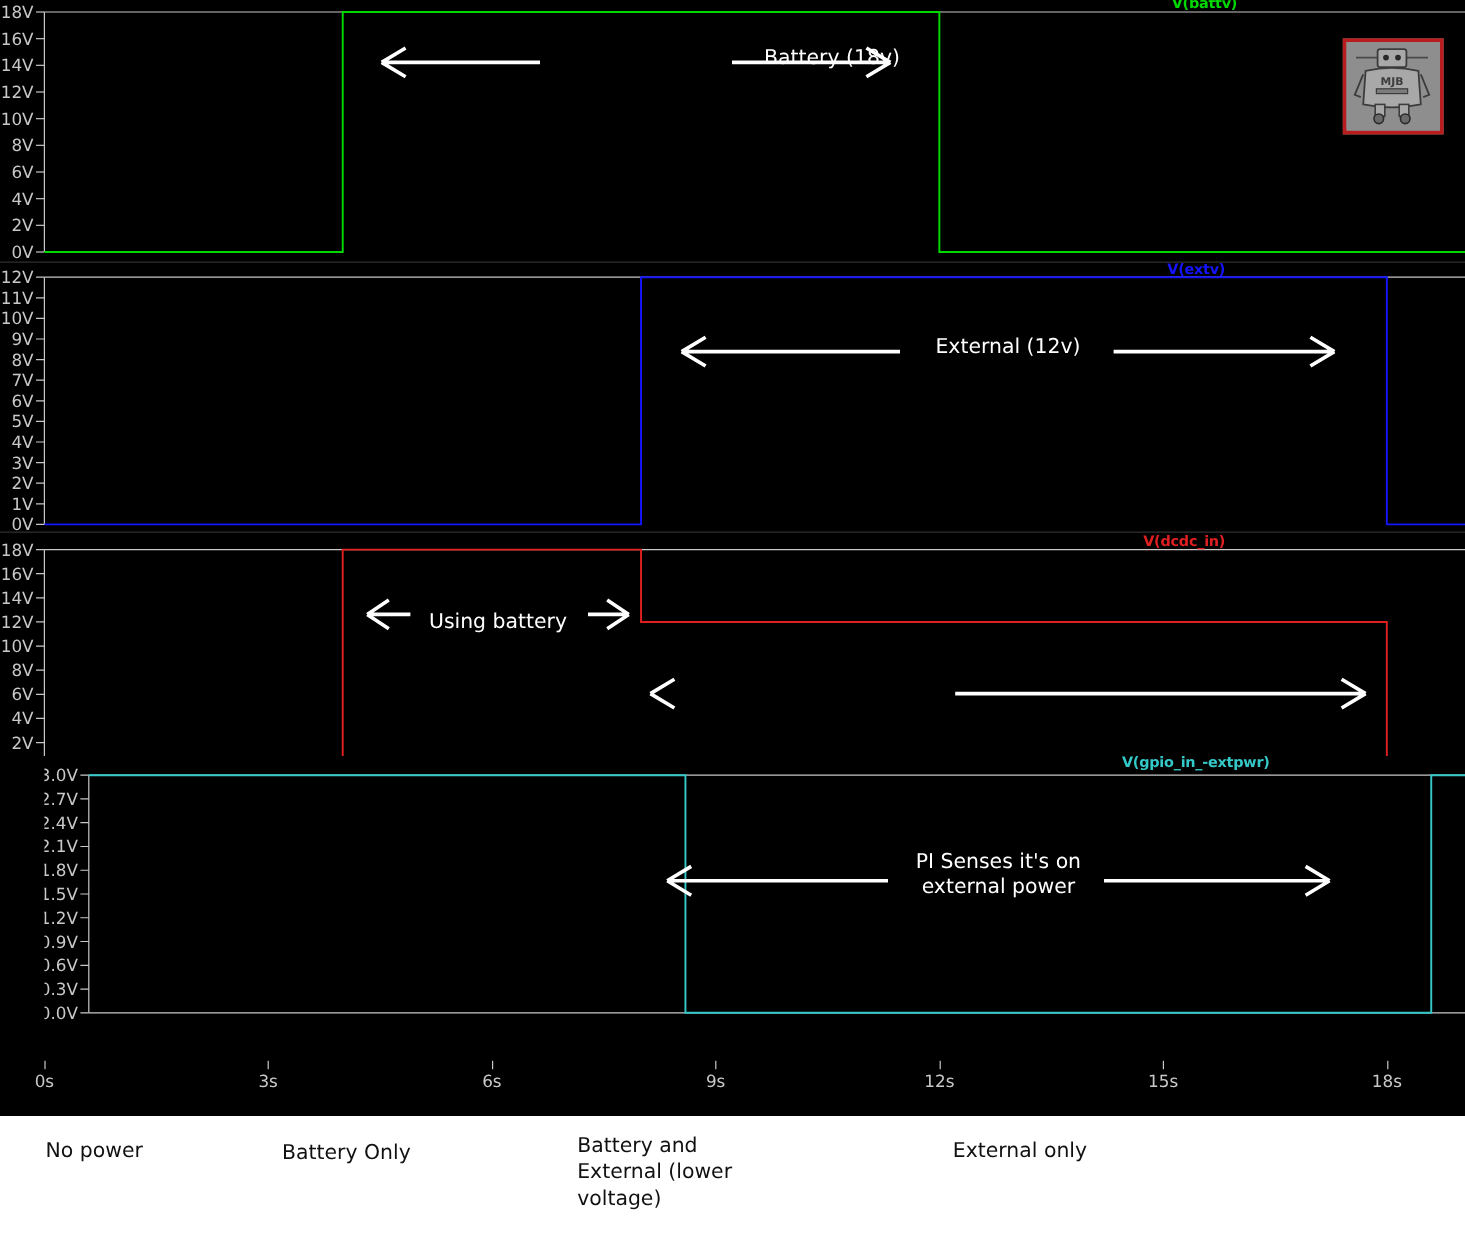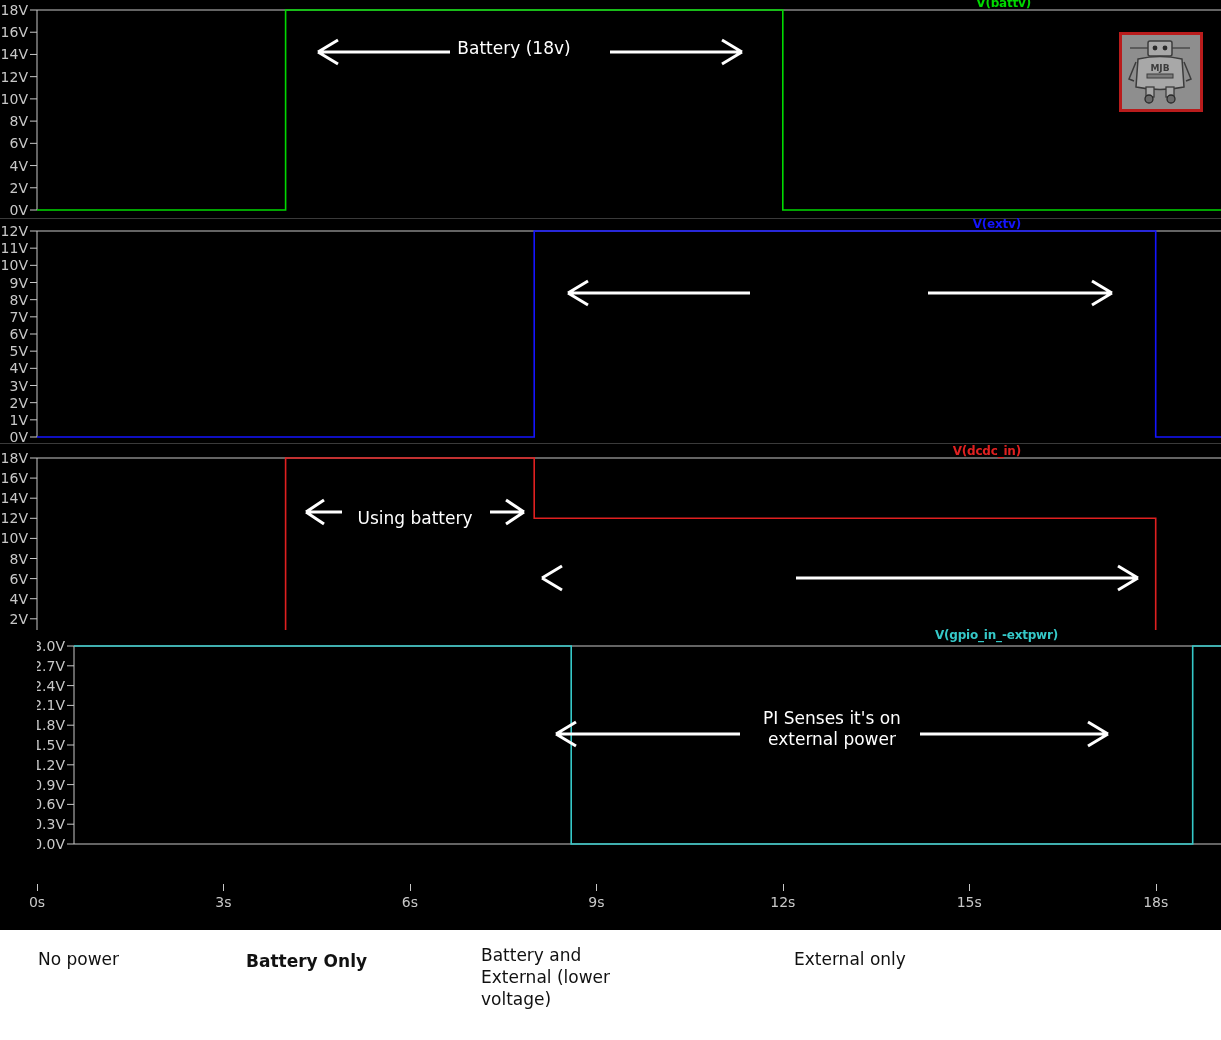--- a/index.html
+++ b/index.html
@@ -121,7 +121,7 @@
           <text x="28" y="15" text-anchor="end" font-family="DejaVu Sans, sans-serif" font-size="14" fill="#c8c8c8">18V</text>
           <polyline points="37,210 285.6,210 285.6,10 782.8,10 782.8,210 1248.925,210" fill="none" stroke="#00d900" stroke-width="1.6"></polyline>
         </svg>
-      <div class="annotation" style="left:294px;top:38px;width:440px;">Battery (18v)</div>
+      <div class="annotation" style="left:310px;top:38px;width:440px;text-align:right;">Battery (18v)</div>
       <svg width="440" height="40" style="position:absolute;left:310px;top:32px;pointer-events:none;">
         <path d="M8 20 L 28 8 M8 20 L 28 32 M8 20 L 140 20 M300 20 L 432 20 M432 20 L 412 8 M432 20 L 412 32" stroke="#ffffff" stroke-width="3" fill="none"></path>
       </svg>

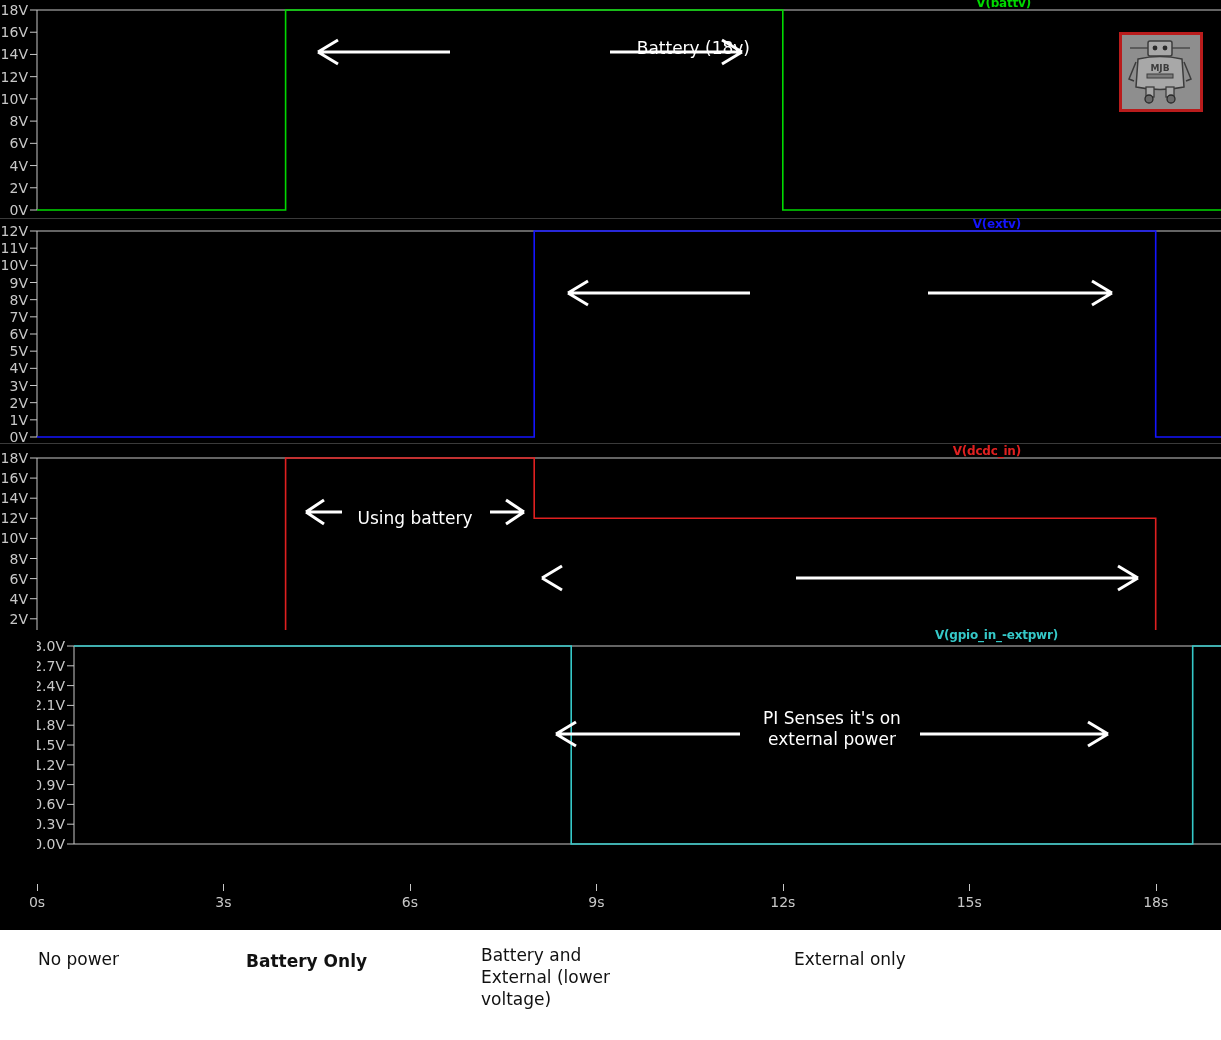--- a/index.html
+++ b/index.html
@@ -179,6 +179,7 @@
           <text x="28" y="17" text-anchor="end" font-family="DejaVu Sans, sans-serif" font-size="14" fill="#c8c8c8">12V</text>
           <polyline points="37,218 534.2,218 534.2,12 1155.7,12 1155.7,218 1248.925,218" fill="none" stroke="#1414ff" stroke-width="1.6"></polyline>
         </svg>
+      <div class="annotation" style="left:560px;top:60px;width:560px;">External (12v)</div>
       <svg width="560" height="40" style="position:absolute;left:560px;top:54px;pointer-events:none;">
         <path d="M8 20 L 28 8 M8 20 L 28 32 M8 20 L 190 20 M368 20 L 552 20 M552 20 L 532 8 M552 20 L 532 32" stroke="#ffffff" stroke-width="3" fill="none"></path>
       </svg>

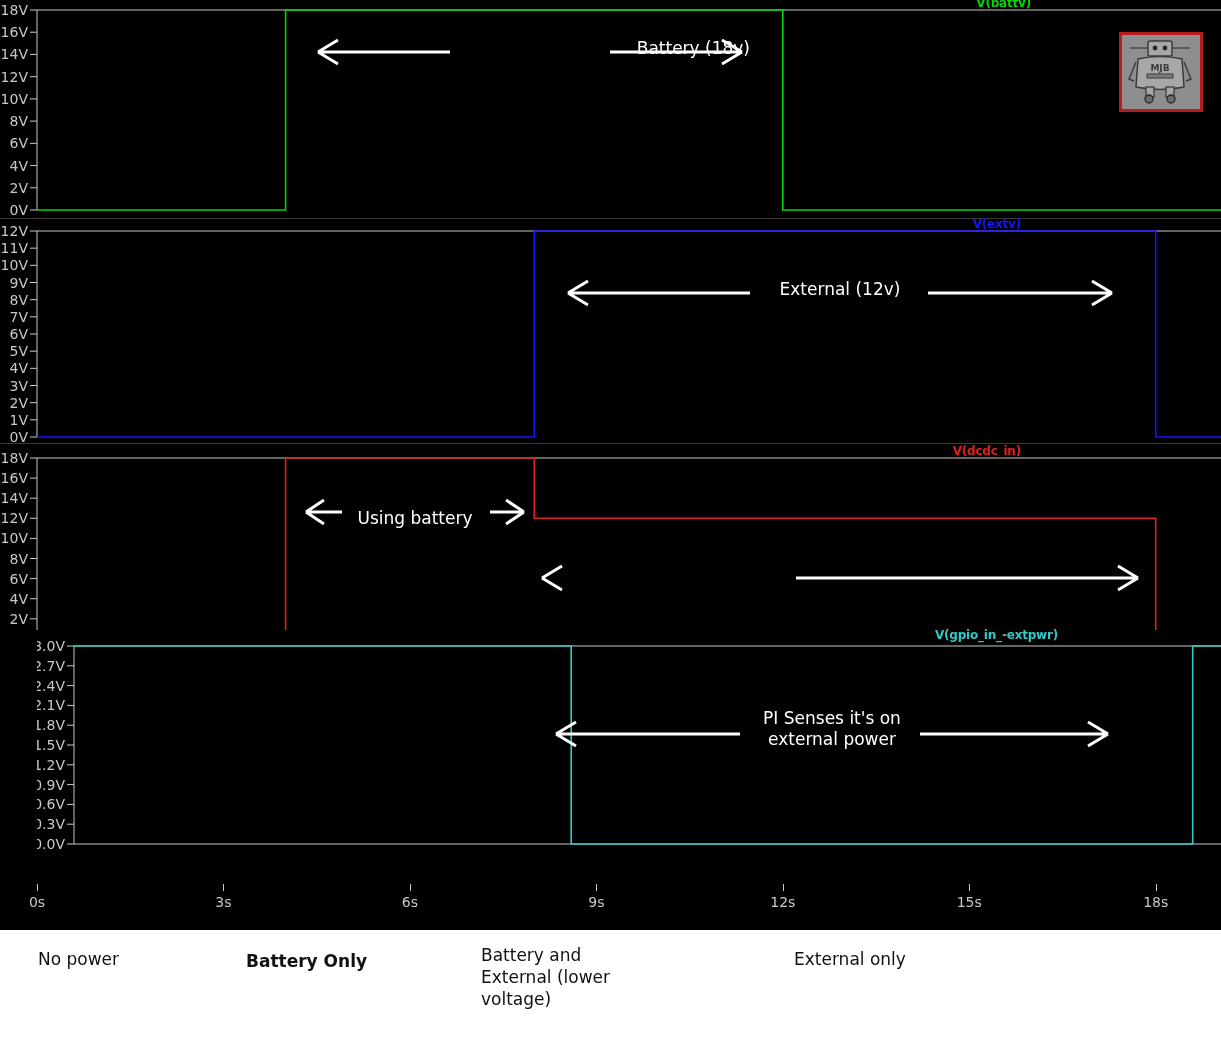--- a/index.html
+++ b/index.html
@@ -284,7 +284,7 @@
 
   <div class="captions-band">
     <div class="caption" style="left:12px;top:18px;width:180px;">No power</div>
-    <div class="caption" style="left:220px;top:20px;width:190px;font-weight:bold;">Battery Only</div>
+    <div class="caption" style="left:209px;top:20px;width:190px;">Battery Only</div>
     <div class="caption" style="left:455px;top:14px;width:200px;">Battery and
 External (lower
 voltage)</div>

